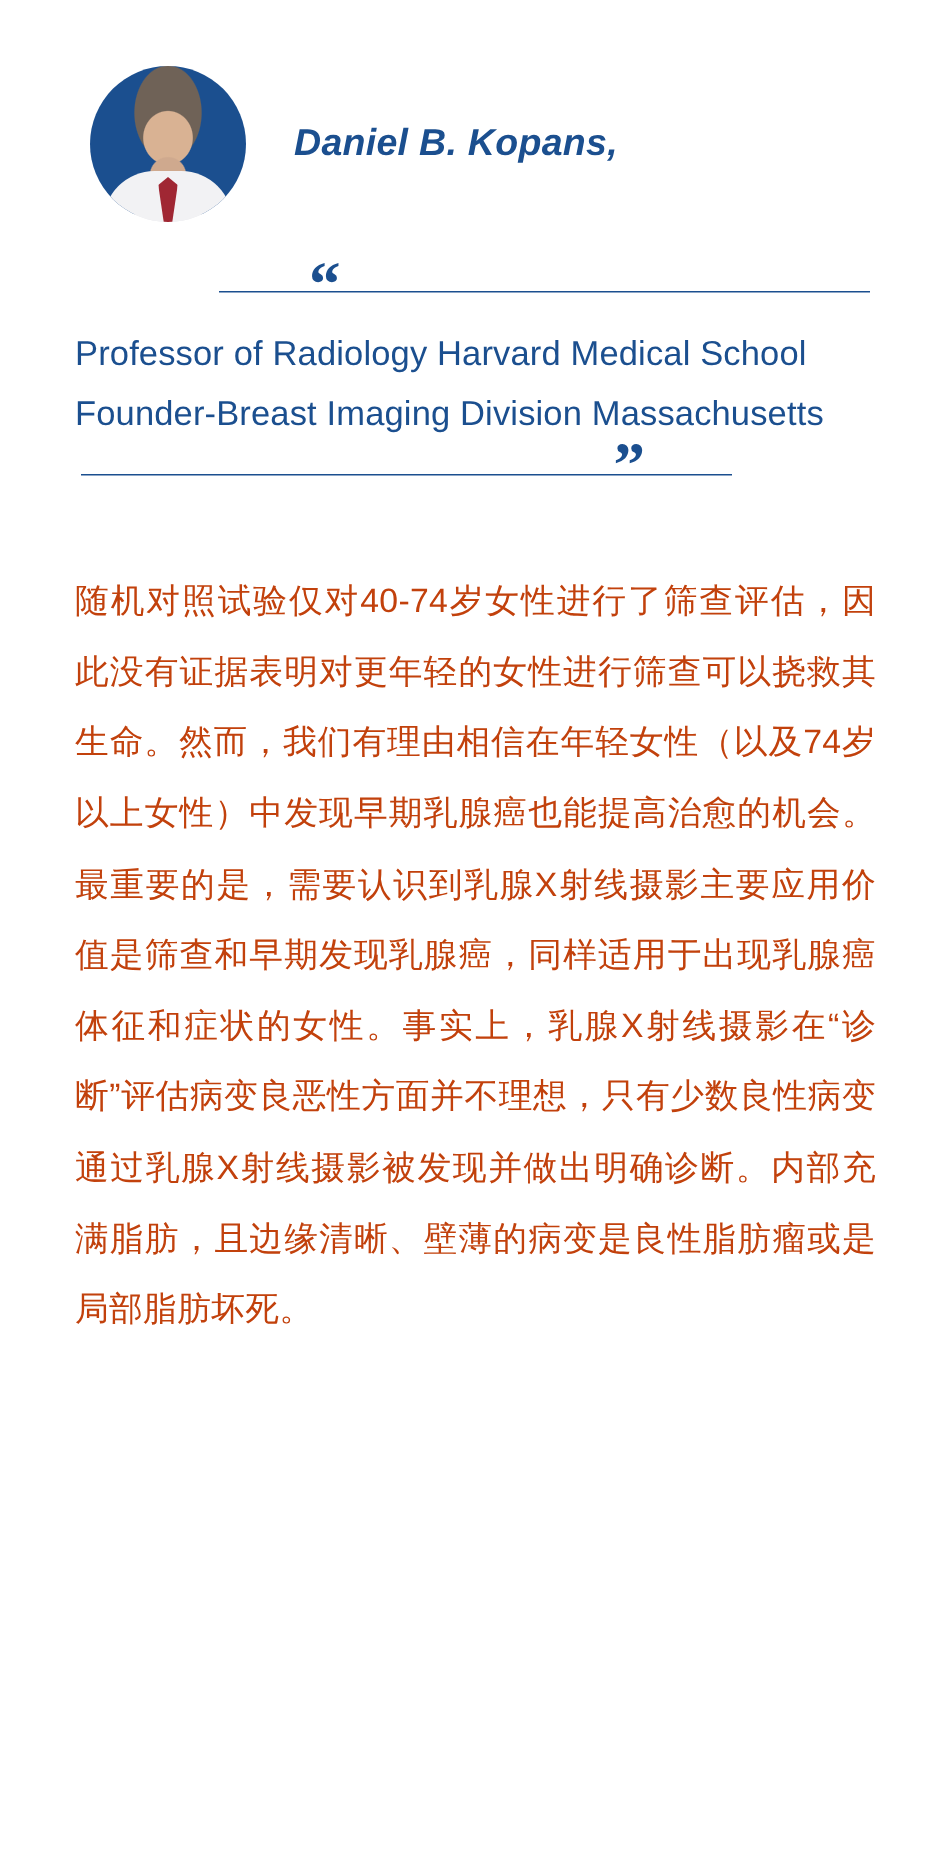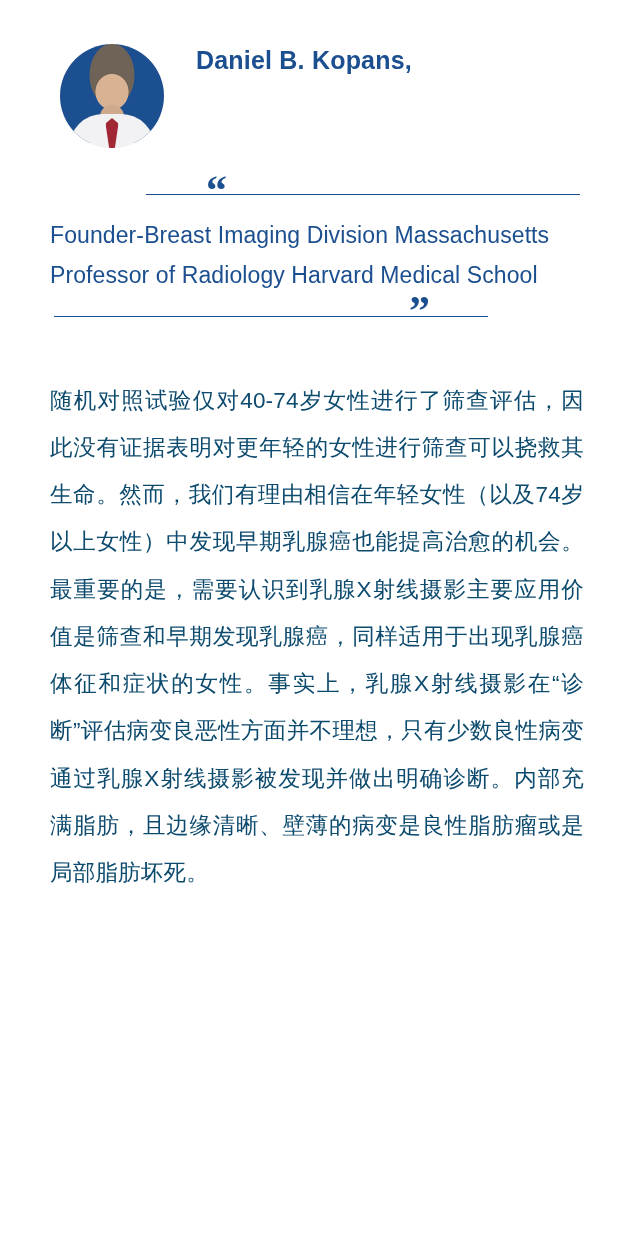--- a/index.html
+++ b/index.html
@@ -27,9 +27,10 @@
   
   .author-row {
     display: flex;
-    align-items: flex-start;
+    align-items: center;
     padding-top: 44px;
     padding-left: 10px;
+    font-style: italic;
   }
   .avatar {
     width: 104px;

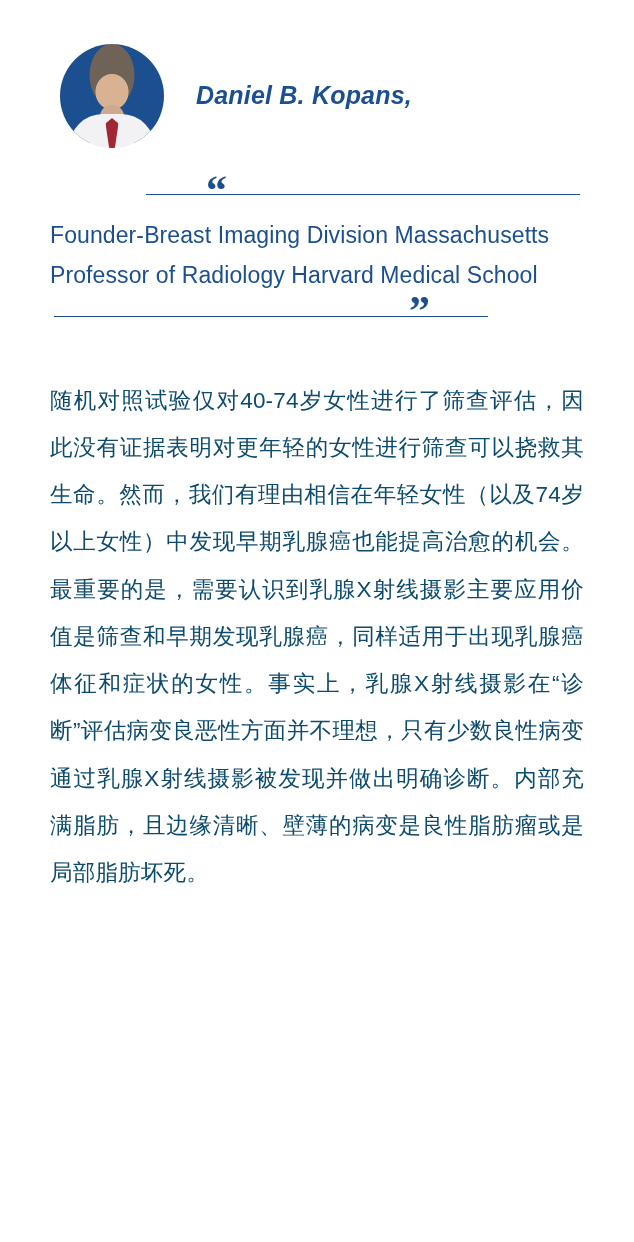--- a/index.html
+++ b/index.html
@@ -154,8 +154,8 @@
     </div>
 
     <div class="quote-text">
+      <div>Professor of Radiology Harvard Medical School</div>
       <div>Founder-Breast Imaging Division Massachusetts</div>
-      <div>Professor of Radiology Harvard Medical School</div>
     </div>
 
     <div class="rule rule-bottom">

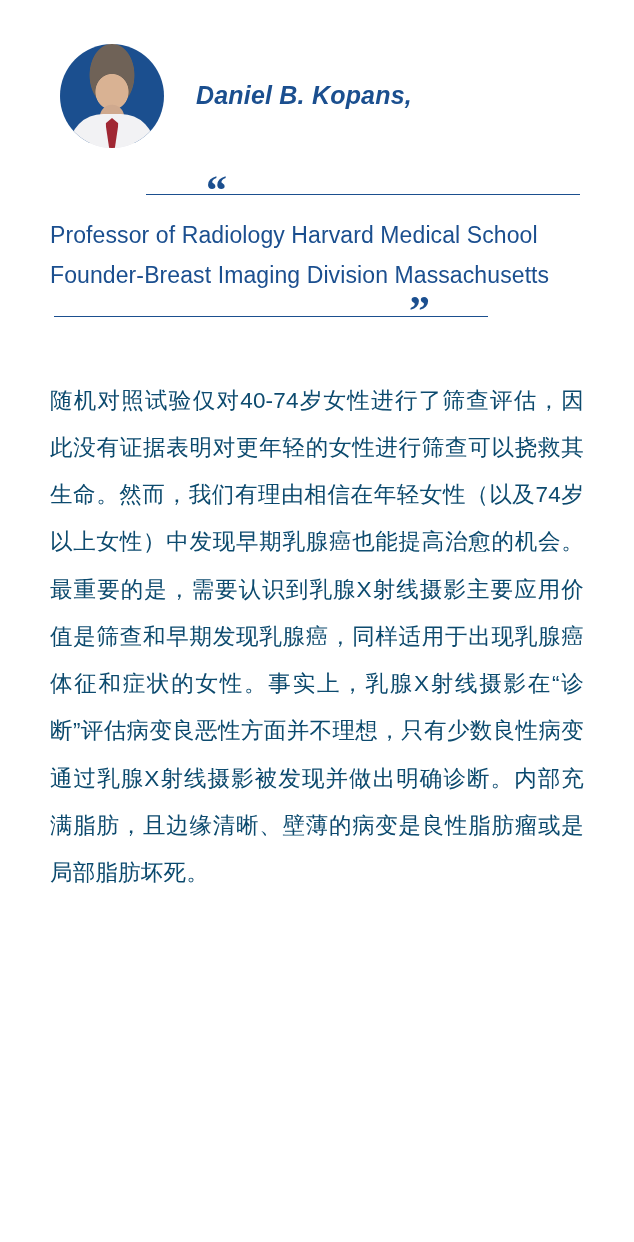--- a/index.html
+++ b/index.html
@@ -126,7 +126,7 @@
   .para {
     font-size: 22.5px;
     line-height: 2.1;
-    color: #0c4a6e;
+    color: #c2410c;
     text-align: justify;
     margin: 0 0 28px 0;
     letter-spacing: .2px;

